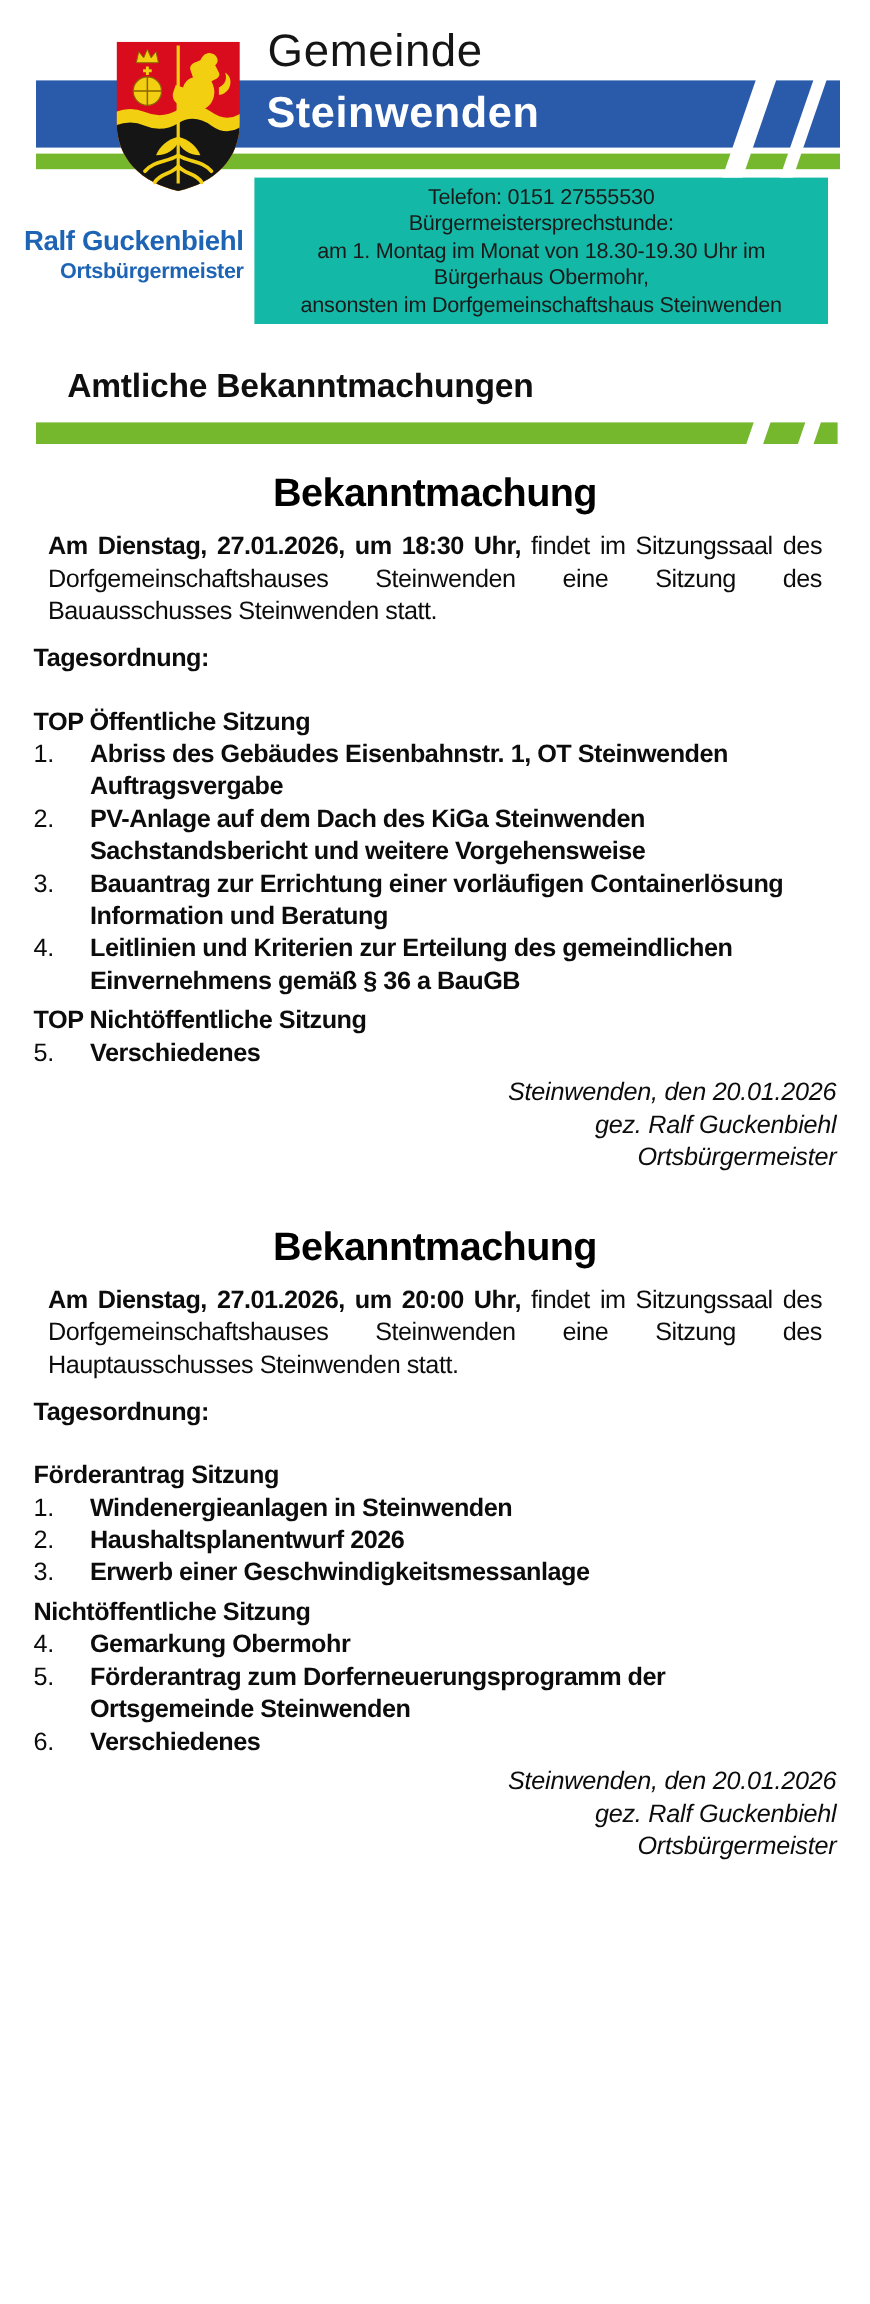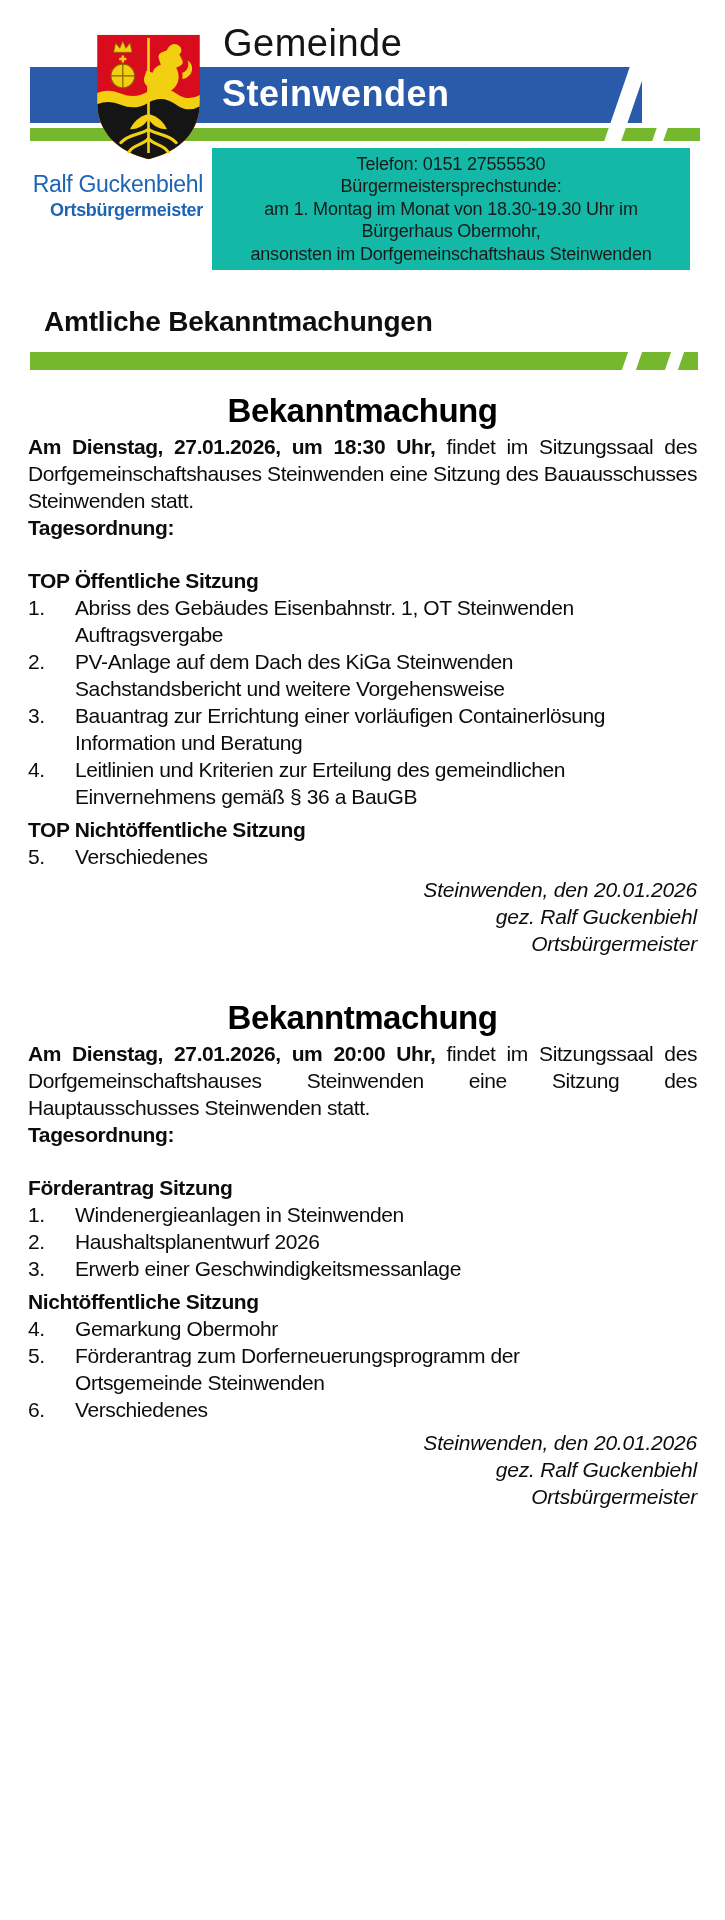--- a/index.html
+++ b/index.html
@@ -14,7 +14,7 @@
     letter-spacing:.5px;color:#151515;
   }
   .band-blue{
-    position:absolute;left:30px;top:67px;width:612px;height:56px;background:#2a5bab;
+    position:absolute;left:30px;top:67px;width:670px;height:56px;background:#2a5bab;
   }
   .muni-name{
     position:absolute;left:192px;top:0;height:56px;line-height:54px;

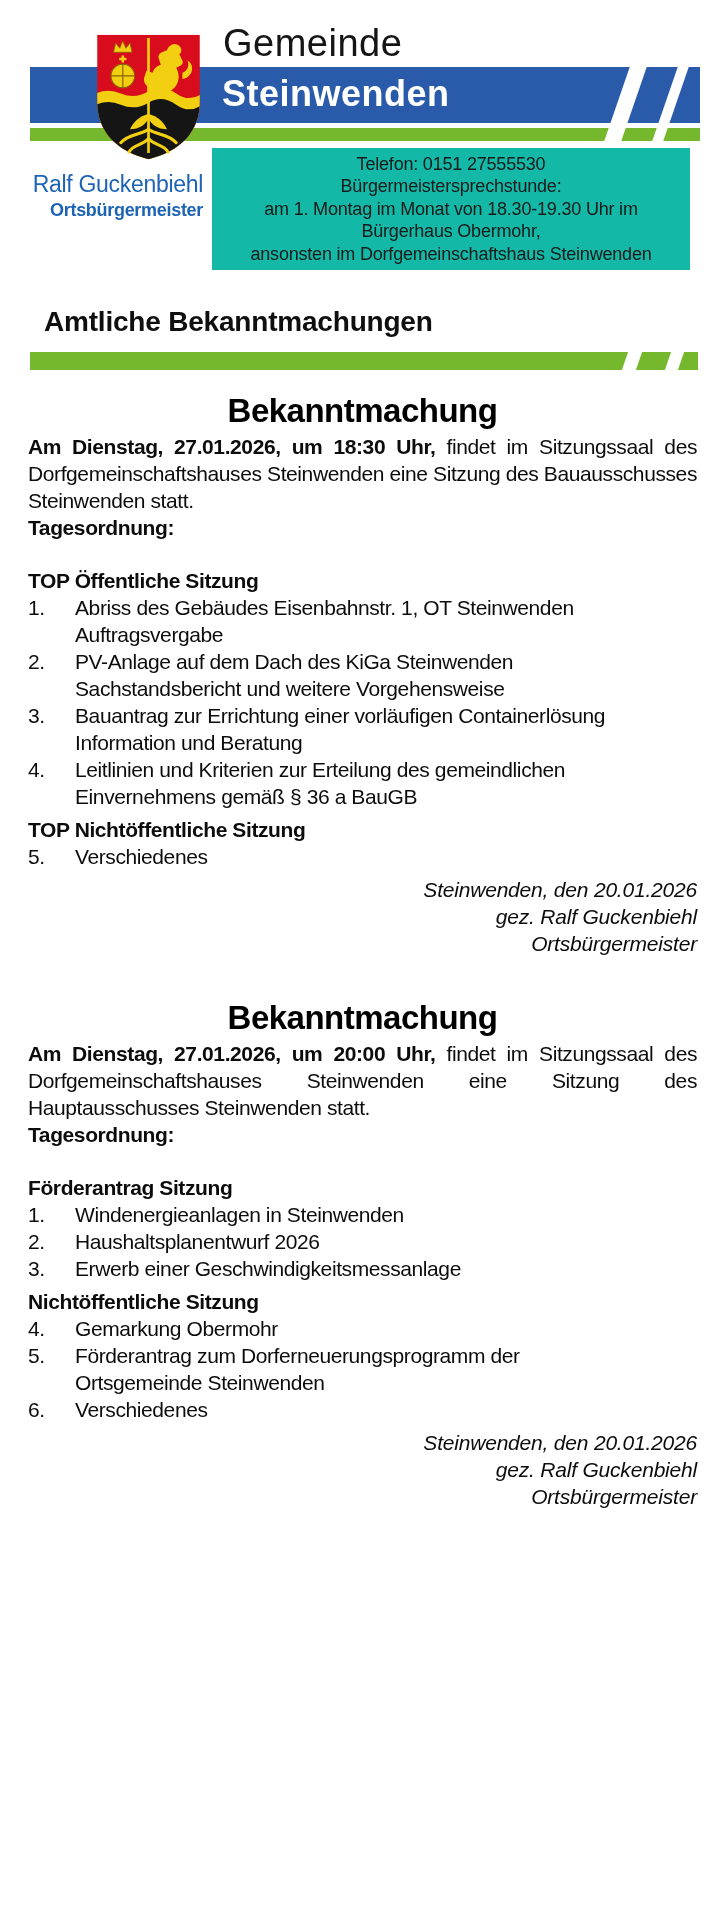--- a/index.html
+++ b/index.html
@@ -33,7 +33,7 @@
   .name-block{
     position:absolute;left:10px;top:170px;width:193px;text-align:right;color:#1d64b4;
   }
-  .name-block .name{font-weight:400;font-size:23px;line-height:28px;letter-spacing:-0.3px;}
+  .name-block .name{font-weight:700;font-size:23px;line-height:28px;letter-spacing:-0.3px;margin-top:16px;}
   .name-block .role{font-weight:700;font-size:18px;line-height:24px;letter-spacing:-0.3px;}
   .contact-box{
     position:absolute;left:212px;top:148px;width:478px;height:122px;background:#14b8a6;

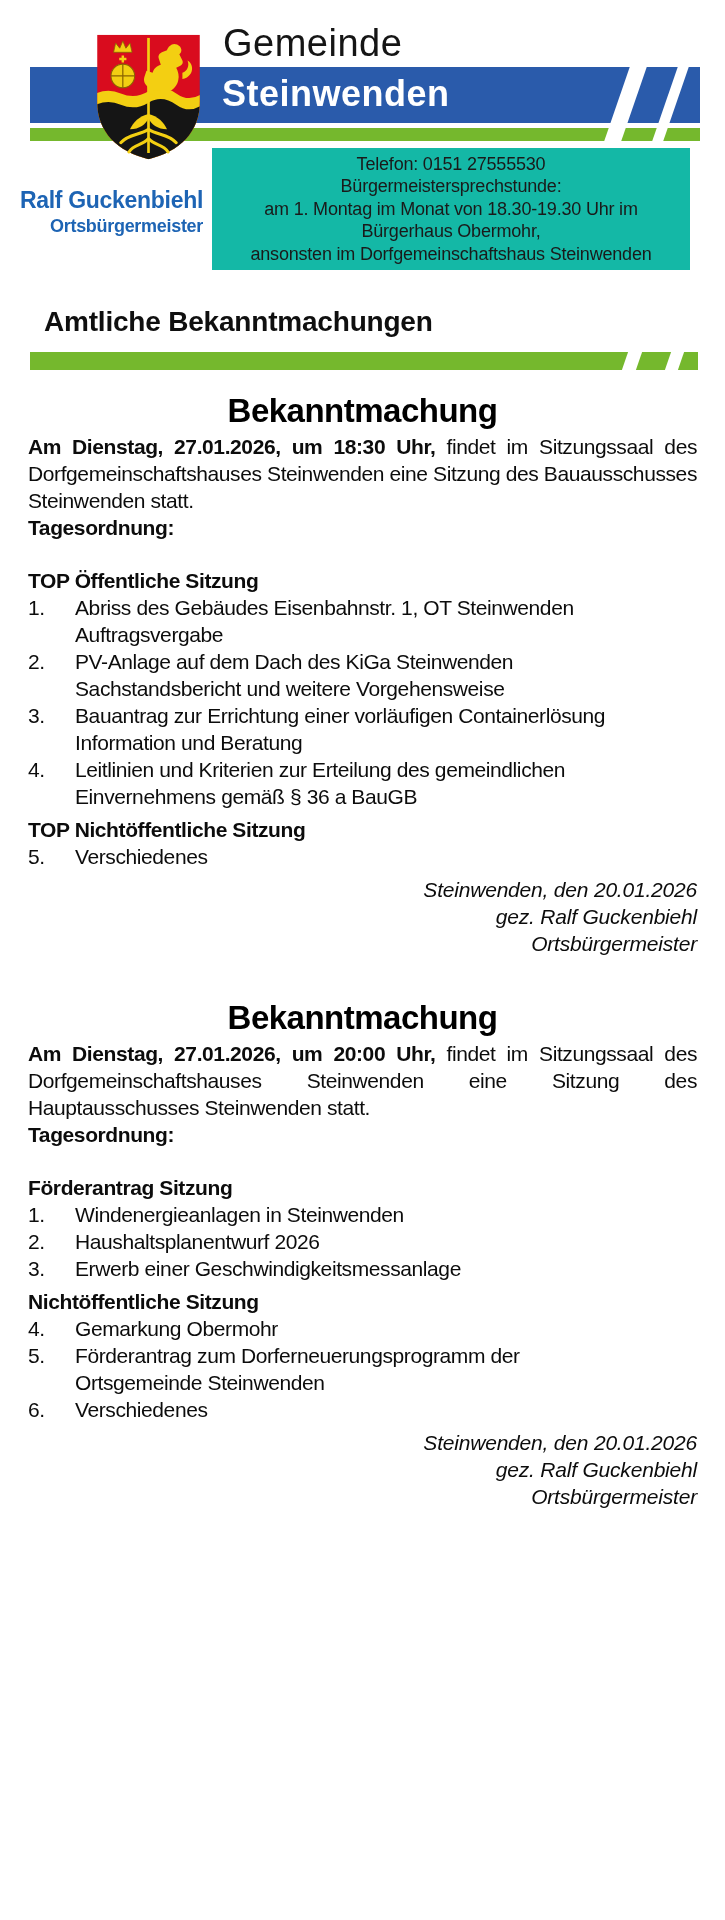--- a/index.html
+++ b/index.html
@@ -42,7 +42,7 @@
   }
   
   .section-title{
-    position:absolute;left:44px;top:306px;font-size:28px;font-weight:700;
+    position:absolute;left:56px;top:306px;font-size:28px;font-weight:700;
     letter-spacing:-0.2px;color:#0f0f0f;
   }
   .divider{

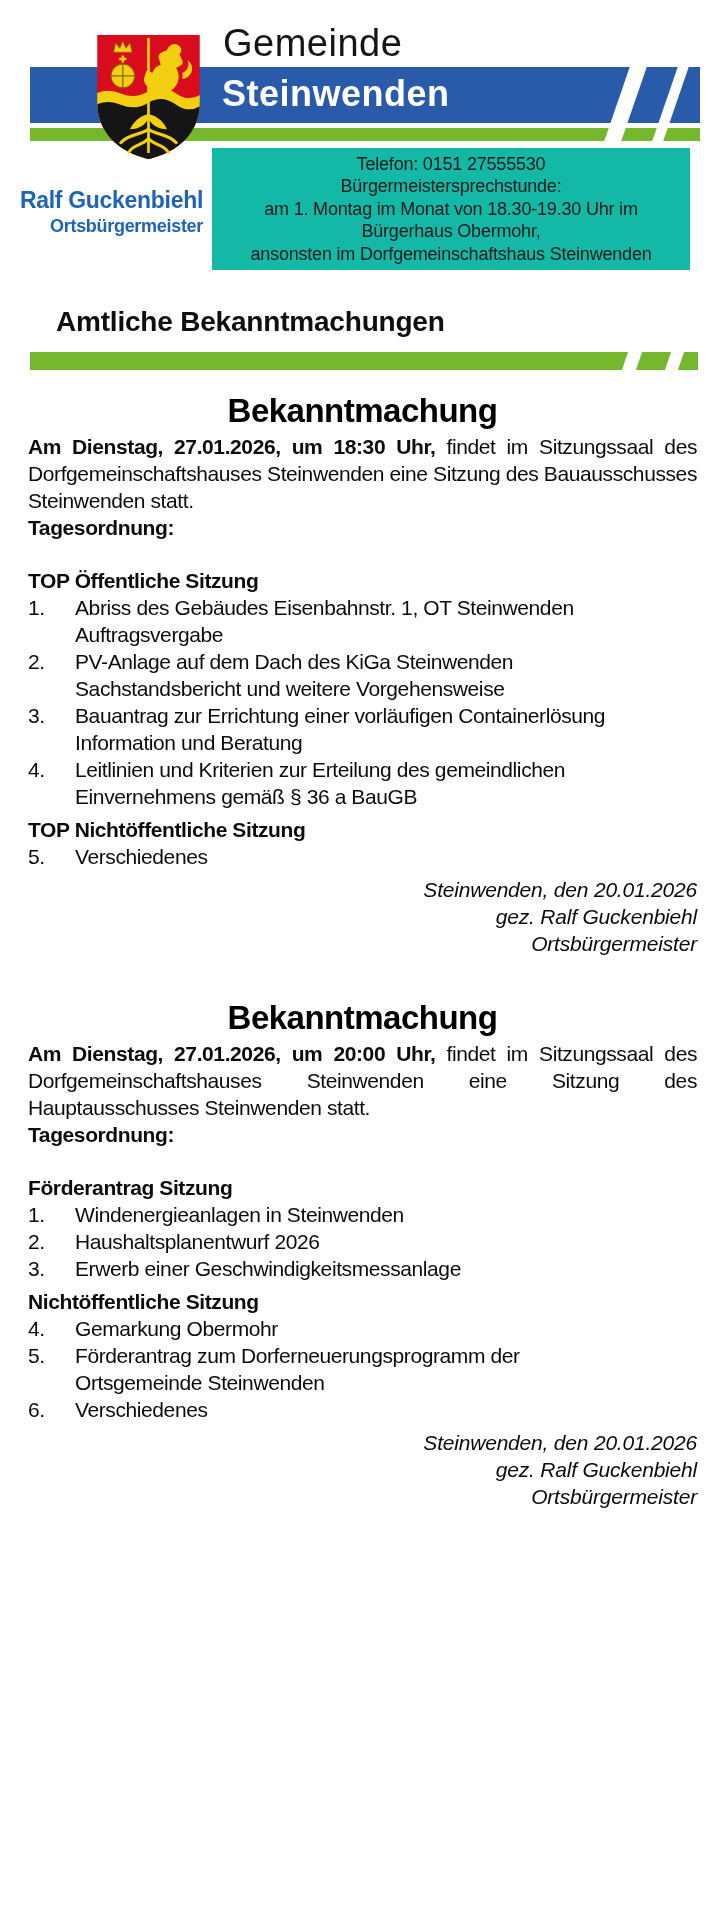--- a/index.html
+++ b/index.html
@@ -62,7 +62,7 @@
     margin:8px 0 3px 0;text-align:center;font-size:33px;line-height:38px;
     font-weight:700;letter-spacing:-0.5px;color:#000;
   }
-  .intro{margin:0;text-align:justify;}
+  .intro{margin:12px;text-align:justify;}
   .intro b{font-weight:700;}
   .bold-line{font-weight:700;}
   .gap-lg{margin-top:26px;}

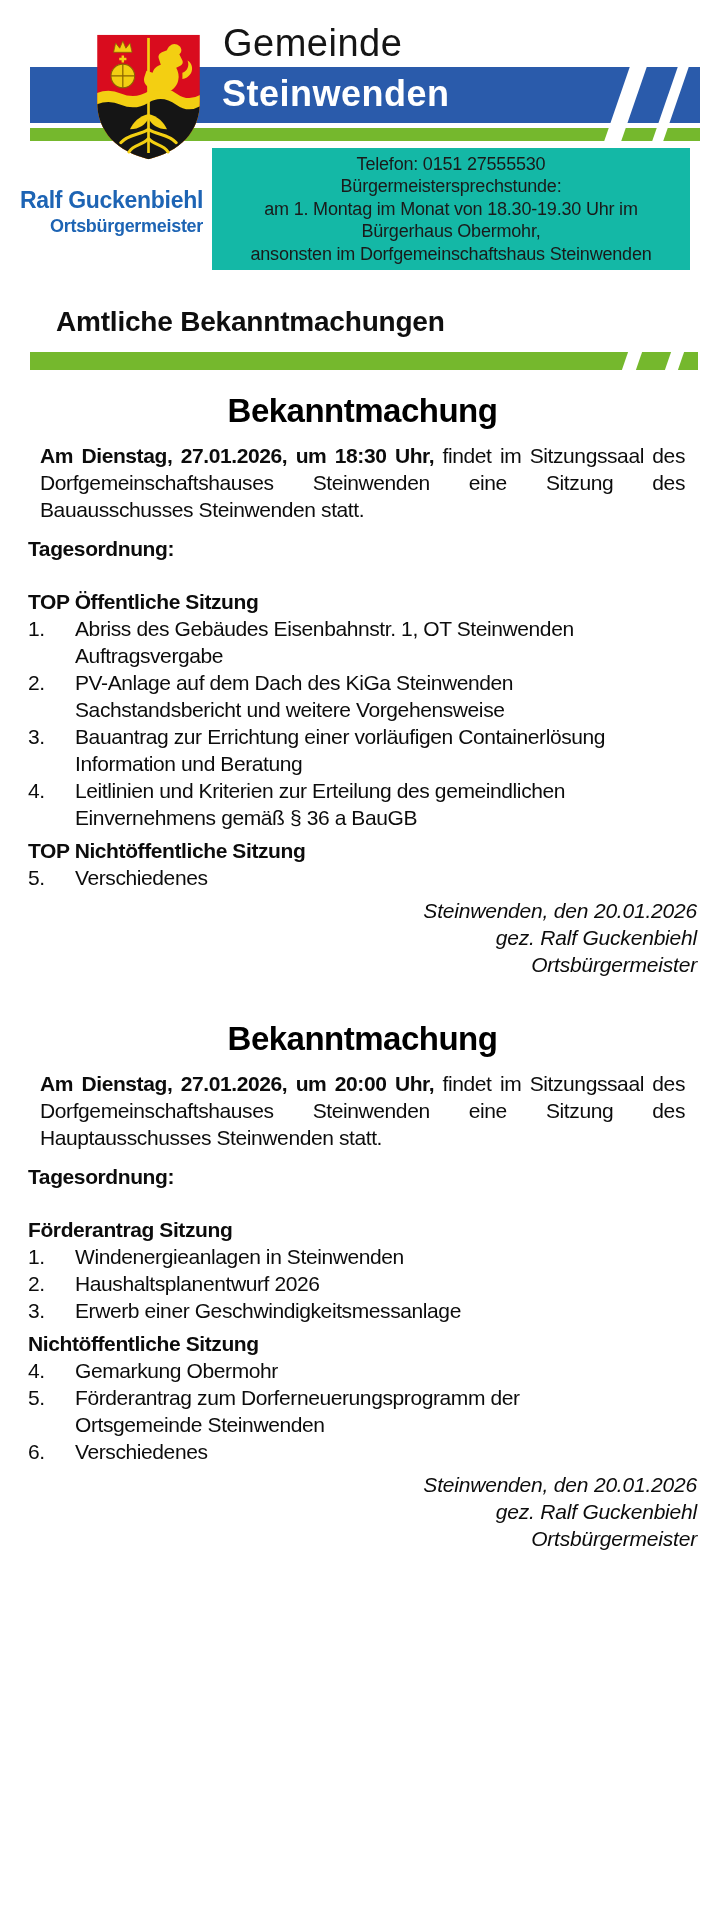--- a/index.html
+++ b/index.html
@@ -70,7 +70,7 @@
   .item{display:flex;}
   .item .num{flex:none;width:47px;}
   .item .lines{flex:1;min-width:0;}
-  .line{display:block;white-space:nowrap;}
+  .line{display:block;white-space:nowrap;font-weight:bold;}
   .sig{margin-top:6px;text-align:right;font-style:italic;letter-spacing:-0.2px;}
   .ann2{margin-top:42px;}
 </style>

